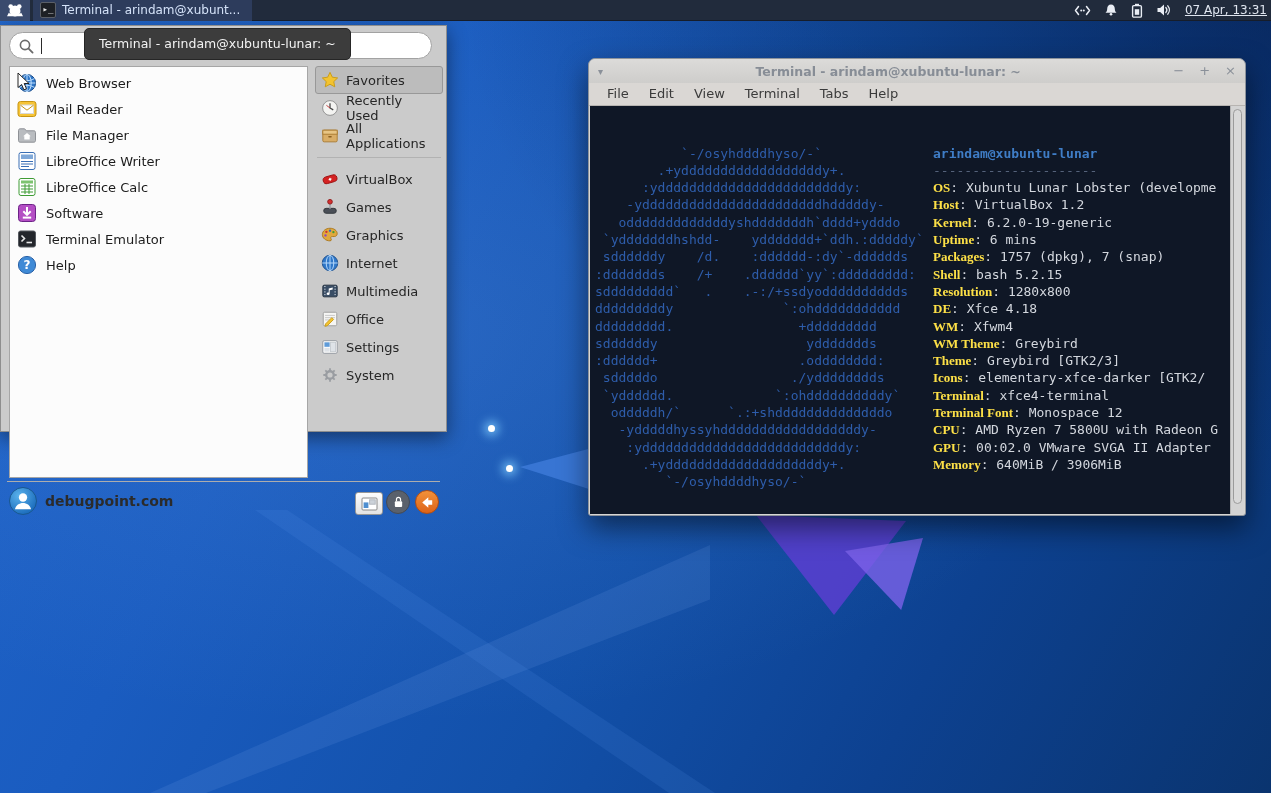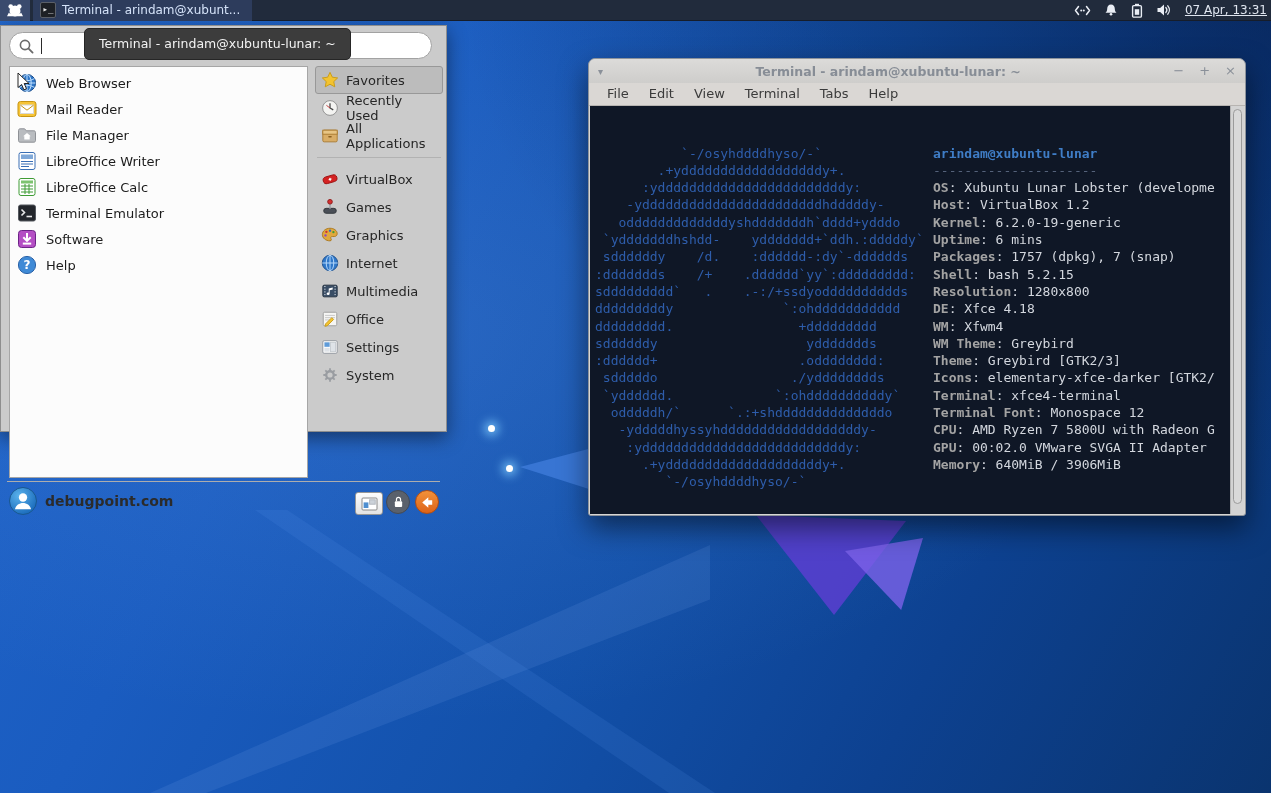--- a/index.html
+++ b/index.html
@@ -92,7 +92,7 @@
   .infocol{flex:1;overflow:hidden;}
   .ihead{color:#3f7dc6;font-weight:bold;}
   .isep{color:#55627a;}
-  .ilabel{color:#a3a3a3;font-weight:bold;}
+  .ilabel{color:#fde047;font-weight:bold;font-family:Liberation Serif, serif;}
   .sbar{position:absolute;right:1px;top:47px;bottom:1px;width:14px;background:#d3d3d3;
     border-left:1px solid #b3b3b3;box-sizing:border-box;cursor:pointer;}
   .sthumb{position:absolute;left:2px;right:2px;top:3px;bottom:10px;border:1px solid #9b9b9b;

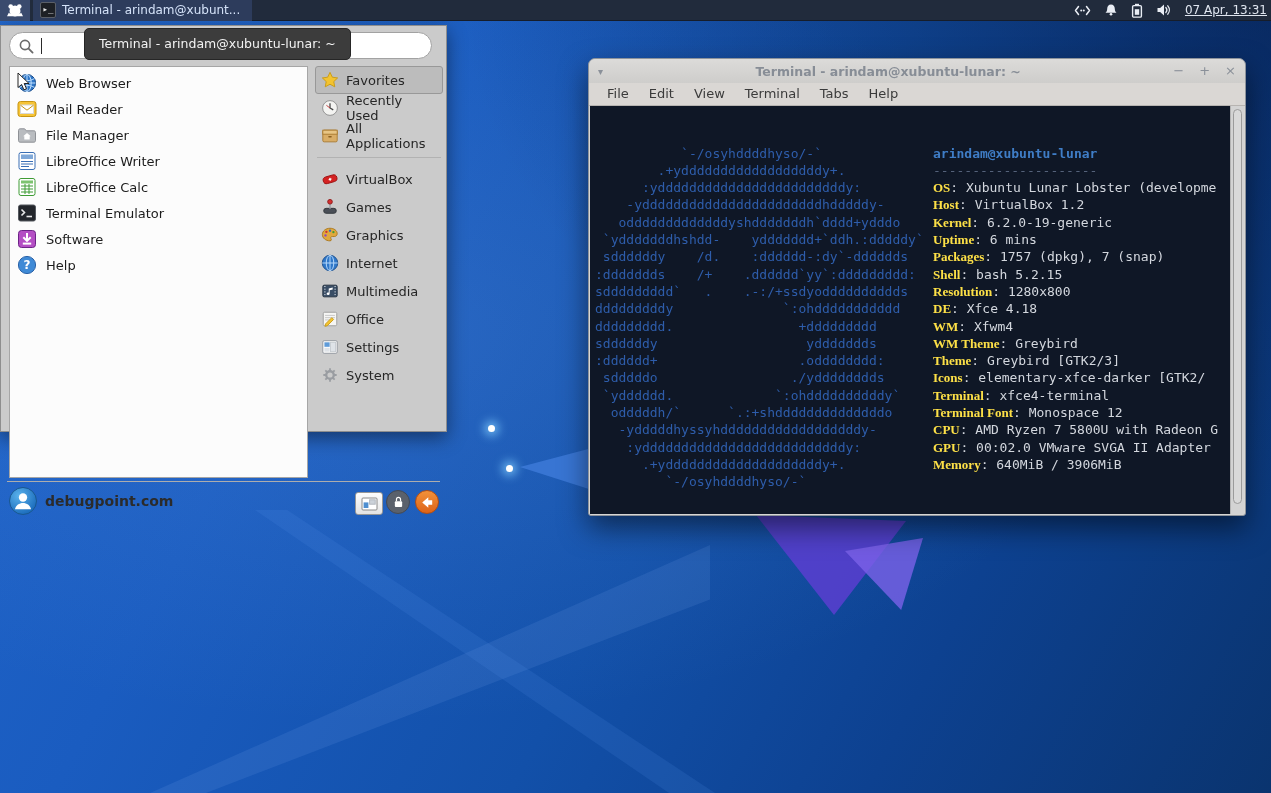--- a/index.html
+++ b/index.html
@@ -211,19 +211,19 @@
       </div>
       <div class="app-item">
         <svg class="ic" viewBox="0 0 20 20">
+          <rect x="1.5" y="1.5" width="17" height="17" rx="3" fill="#b44ec4" stroke="#6c2387"></rect>
+          <path d="M10 4v7M6.3 8.2L10 11.9l3.7-3.7" stroke="#fff" stroke-width="2" fill="none"></path>
+          <rect x="5.8" y="13.6" width="8.4" height="2" fill="#fff"></rect>
+        </svg>
+        <span>Software</span>
+      </div>
+      <div class="app-item">
+        <svg class="ic" viewBox="0 0 20 20">
           <rect x="1.5" y="2" width="17" height="16" rx="2" fill="#23262b" stroke="#55595f"></rect>
           <path d="M4.5 6.5l3 3-3 3" stroke="#e8e8e8" stroke-width="1.6" fill="none"></path>
           <path d="M9.5 13.5h5.5" stroke="#e8e8e8" stroke-width="1.6"></path>
         </svg>
         <span>Terminal Emulator</span>
-      </div>
-      <div class="app-item">
-        <svg class="ic" viewBox="0 0 20 20">
-          <rect x="1.5" y="1.5" width="17" height="17" rx="3" fill="#b44ec4" stroke="#6c2387"></rect>
-          <path d="M10 4v7M6.3 8.2L10 11.9l3.7-3.7" stroke="#fff" stroke-width="2" fill="none"></path>
-          <rect x="5.8" y="13.6" width="8.4" height="2" fill="#fff"></rect>
-        </svg>
-        <span>Software</span>
       </div>
       <div class="app-item">
         <svg class="ic" viewBox="0 0 20 20">

